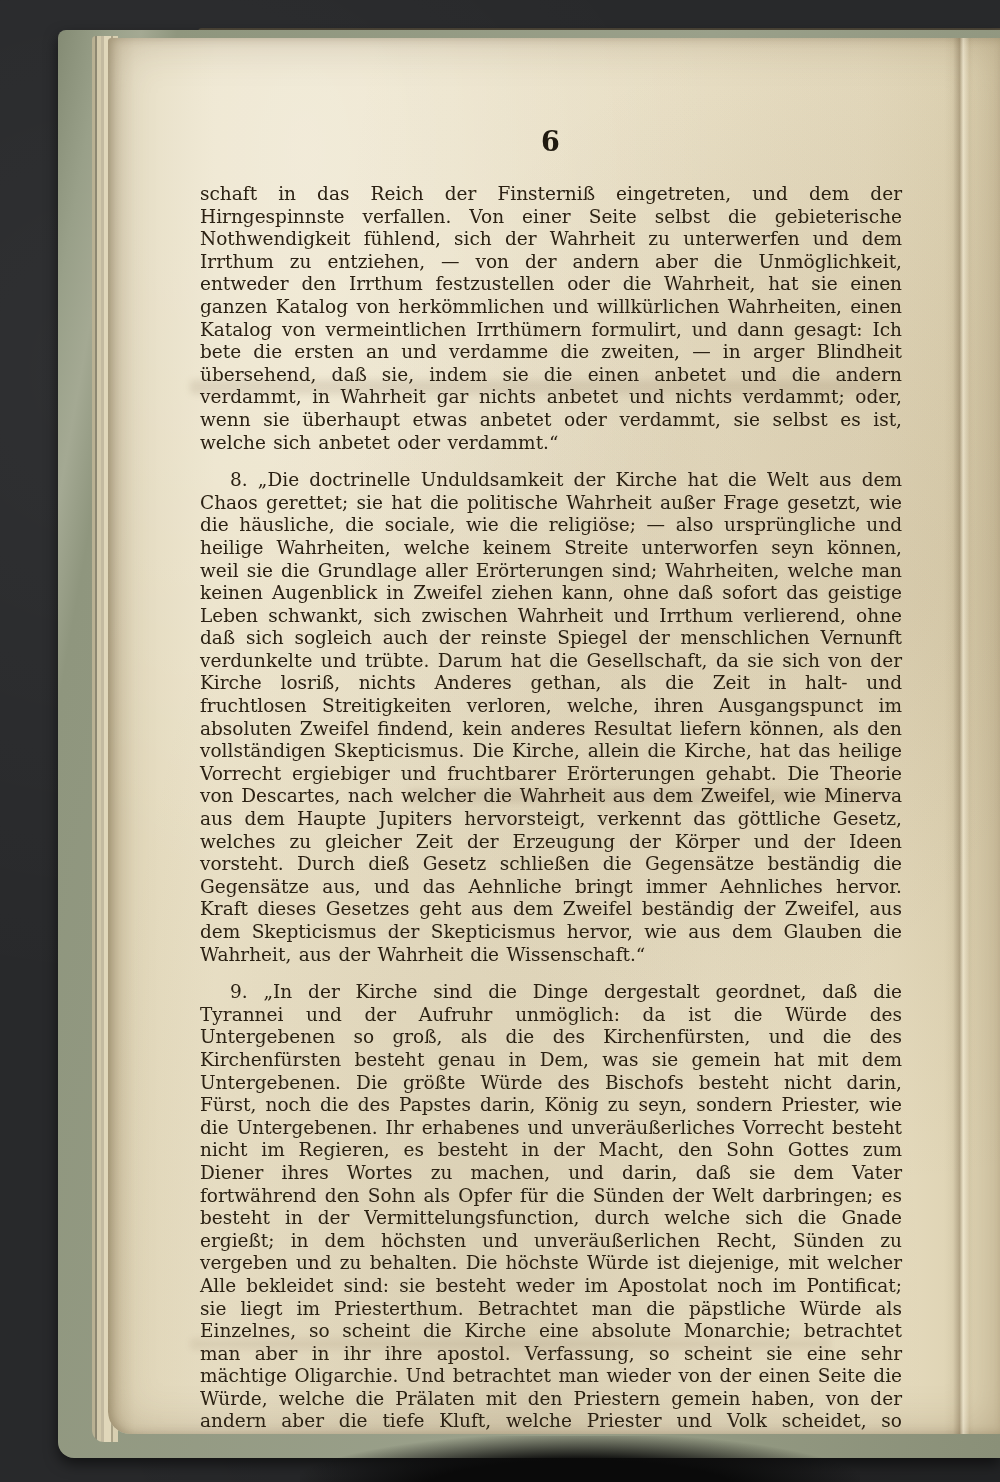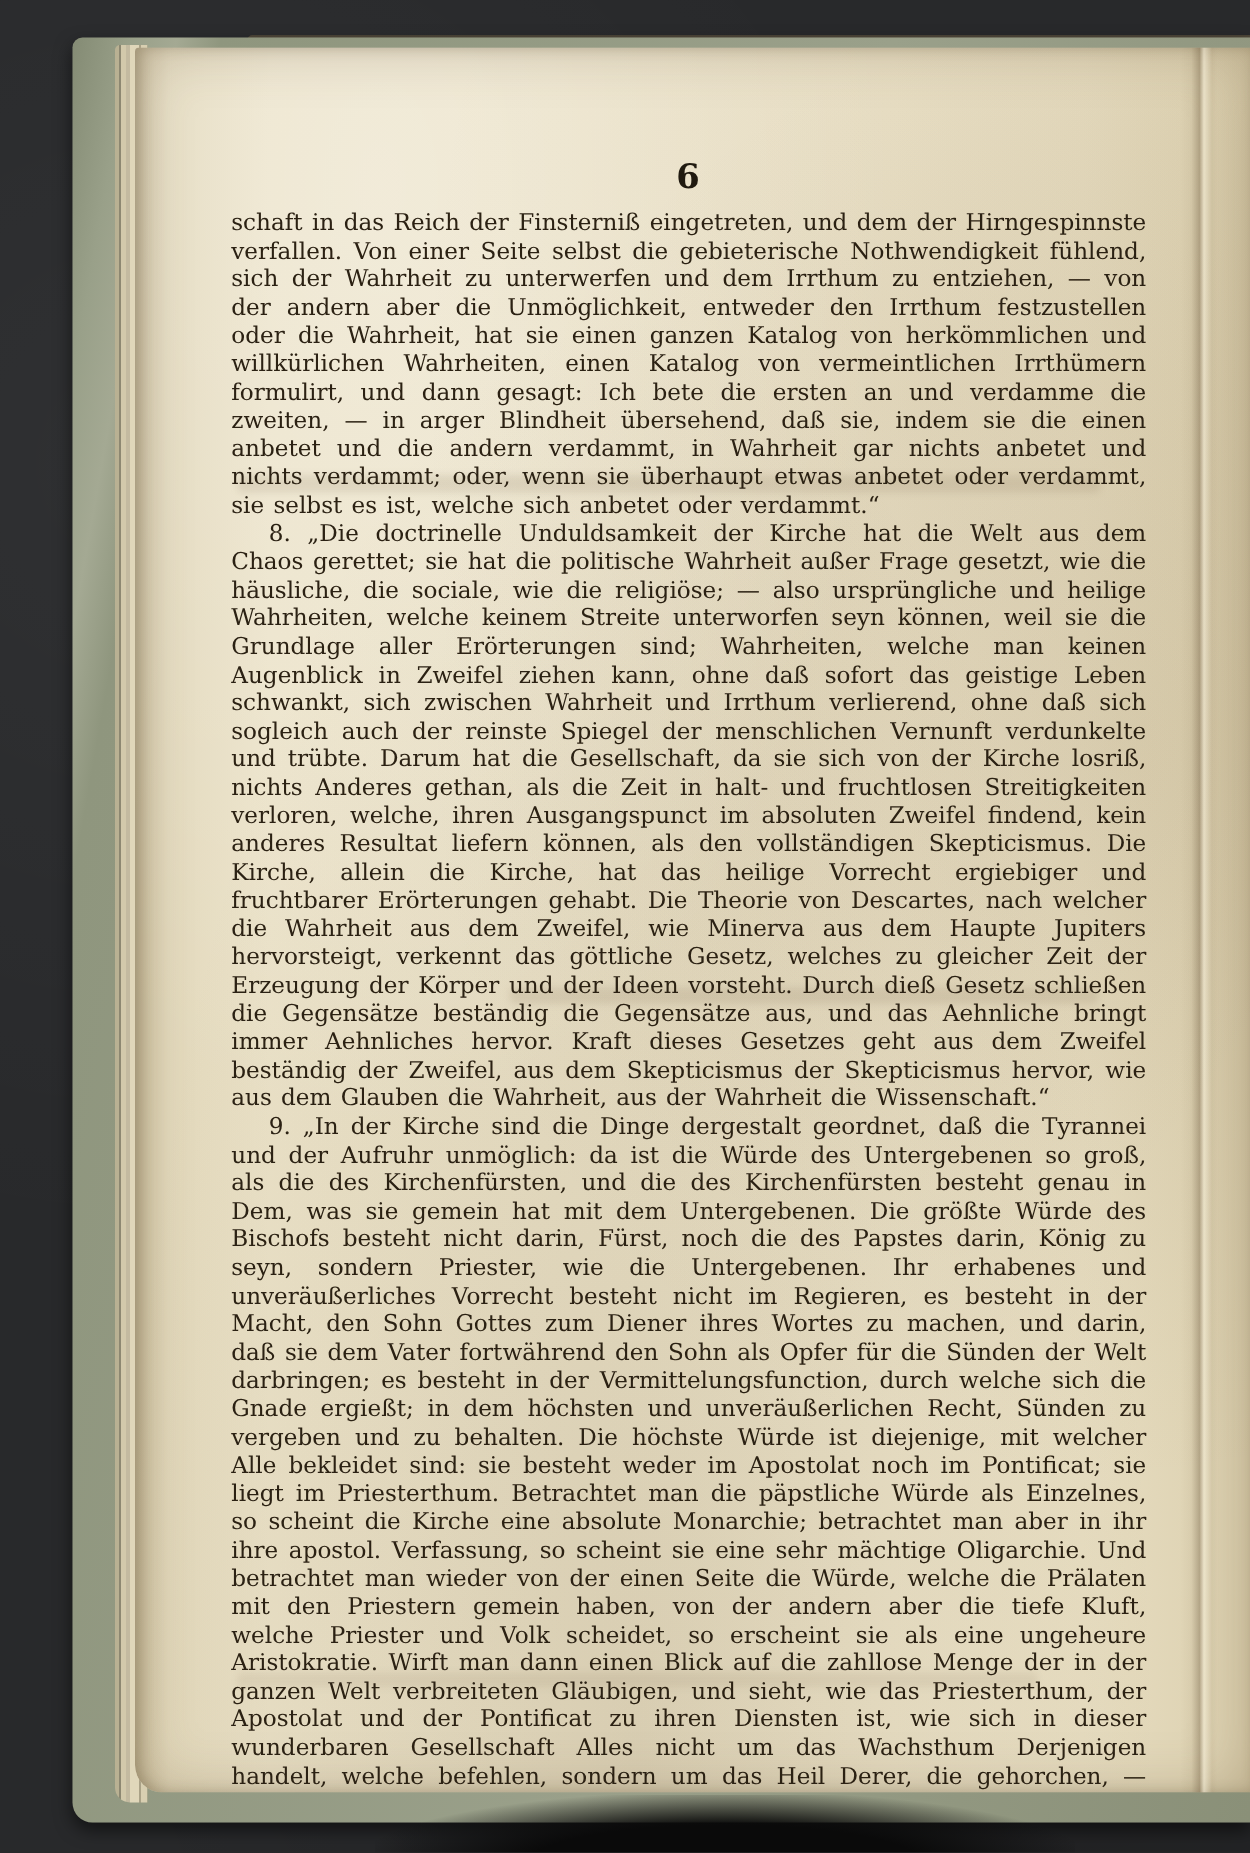--- a/index.html
+++ b/index.html
@@ -62,7 +62,7 @@
     font-size:18.5px;line-height:22.6px;color:#2b2113;
     text-align:justify;word-spacing:1.5px;
   }
-  .para{margin:0;}
+  .para{margin:15px;}
   .para.indent{text-indent:30px;}
   
   .ghost{

